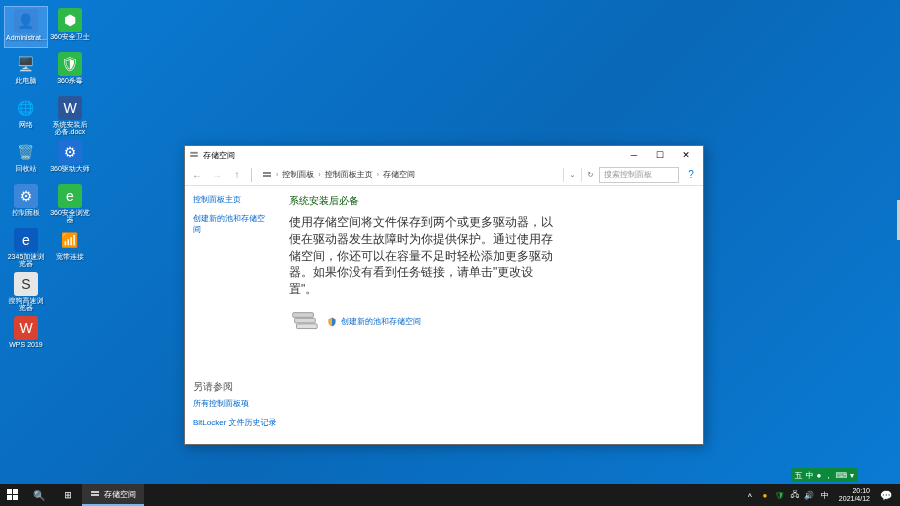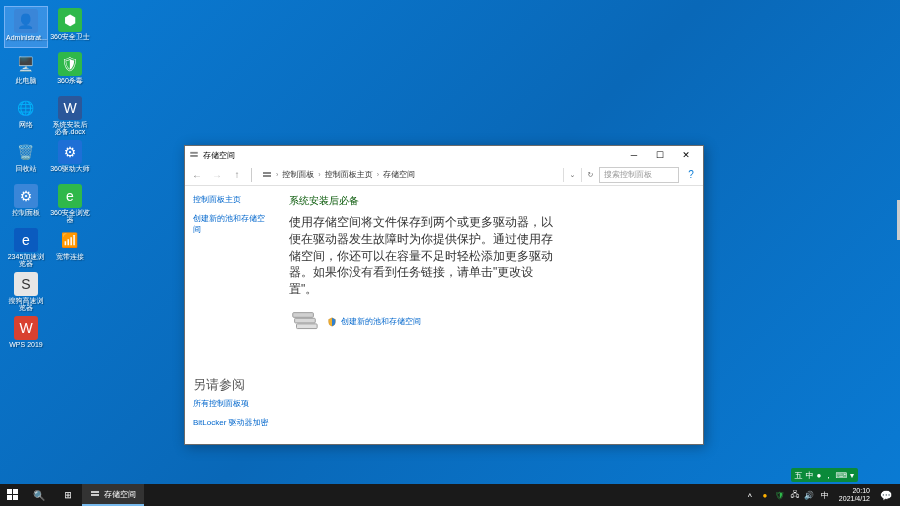--- a/index.html
+++ b/index.html
@@ -33,7 +33,7 @@
 .sidebar { width: 92px; padding: 8px 8px; }
 .sidebar-link { font-size: 8px; color: #0066cc; margin-bottom: 8px; cursor: pointer; }
 .sidebar-bottom { position: absolute; bottom: 8px; left: 8px; }
-.sidebar-heading { font-size: 13px; color: #555; margin-bottom: 4px; }
+.sidebar-heading { font-size: 10px; color: #555; margin-bottom: 4px; }
 
 .main { flex: 1; padding: 8px 12px; }
 .main-heading { font-size: 10px; color: #0a5a0a; margin-bottom: 6px; }

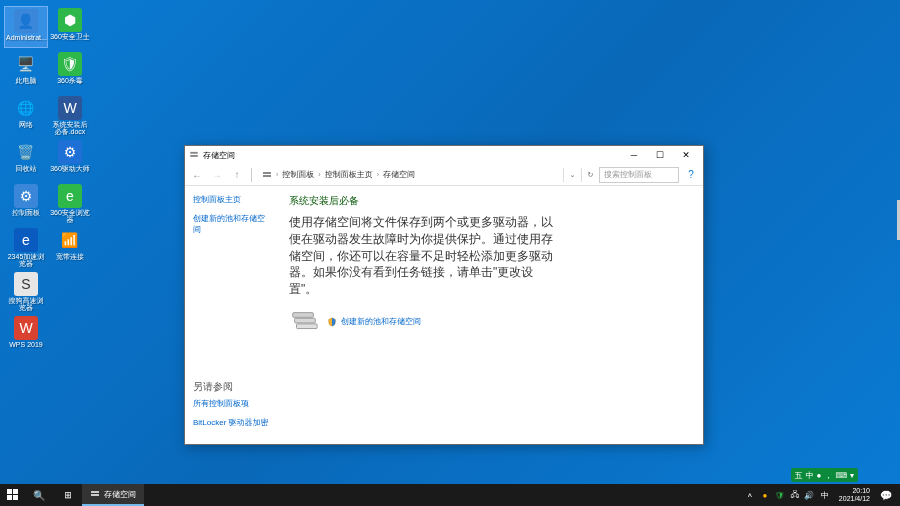--- a/index.html
+++ b/index.html
@@ -170,7 +170,7 @@
       <div class="sidebar-bottom">
         <div class="sidebar-heading">另请参阅</div>
         <div class="sidebar-link">所有控制面板项</div>
-        <div class="sidebar-link">BitLocker 驱动器加密</div>
+        <div class="sidebar-link">BitLocker 文件历史记录</div>
       </div>
     </div>
     <div class="main">

